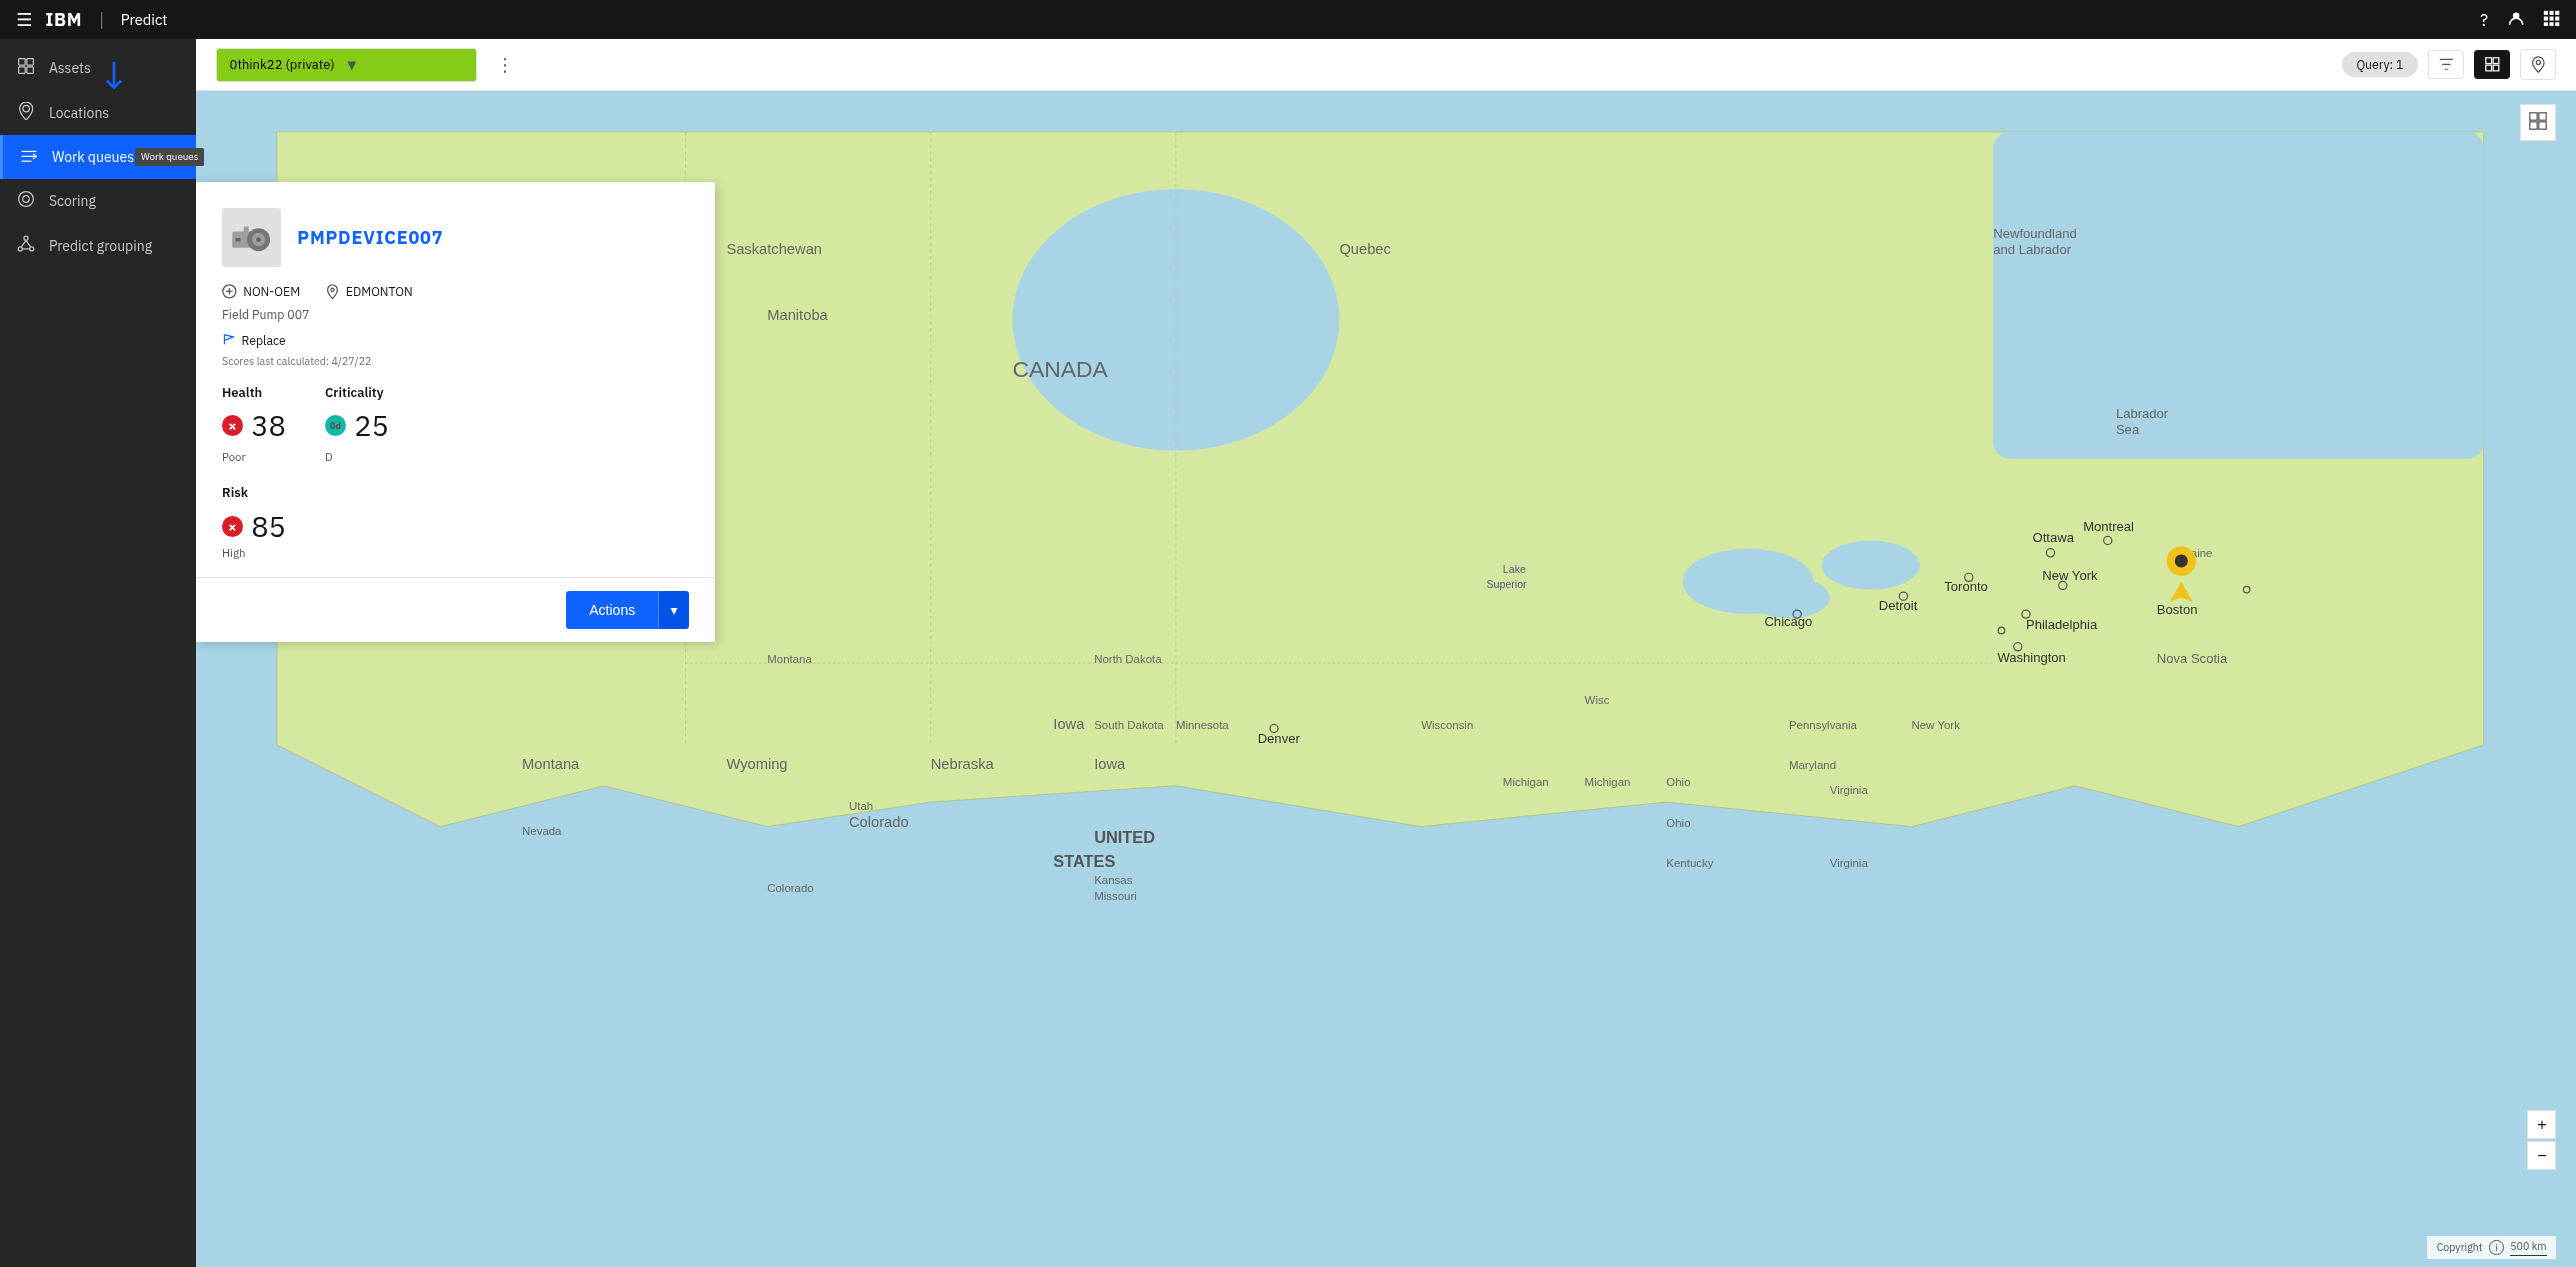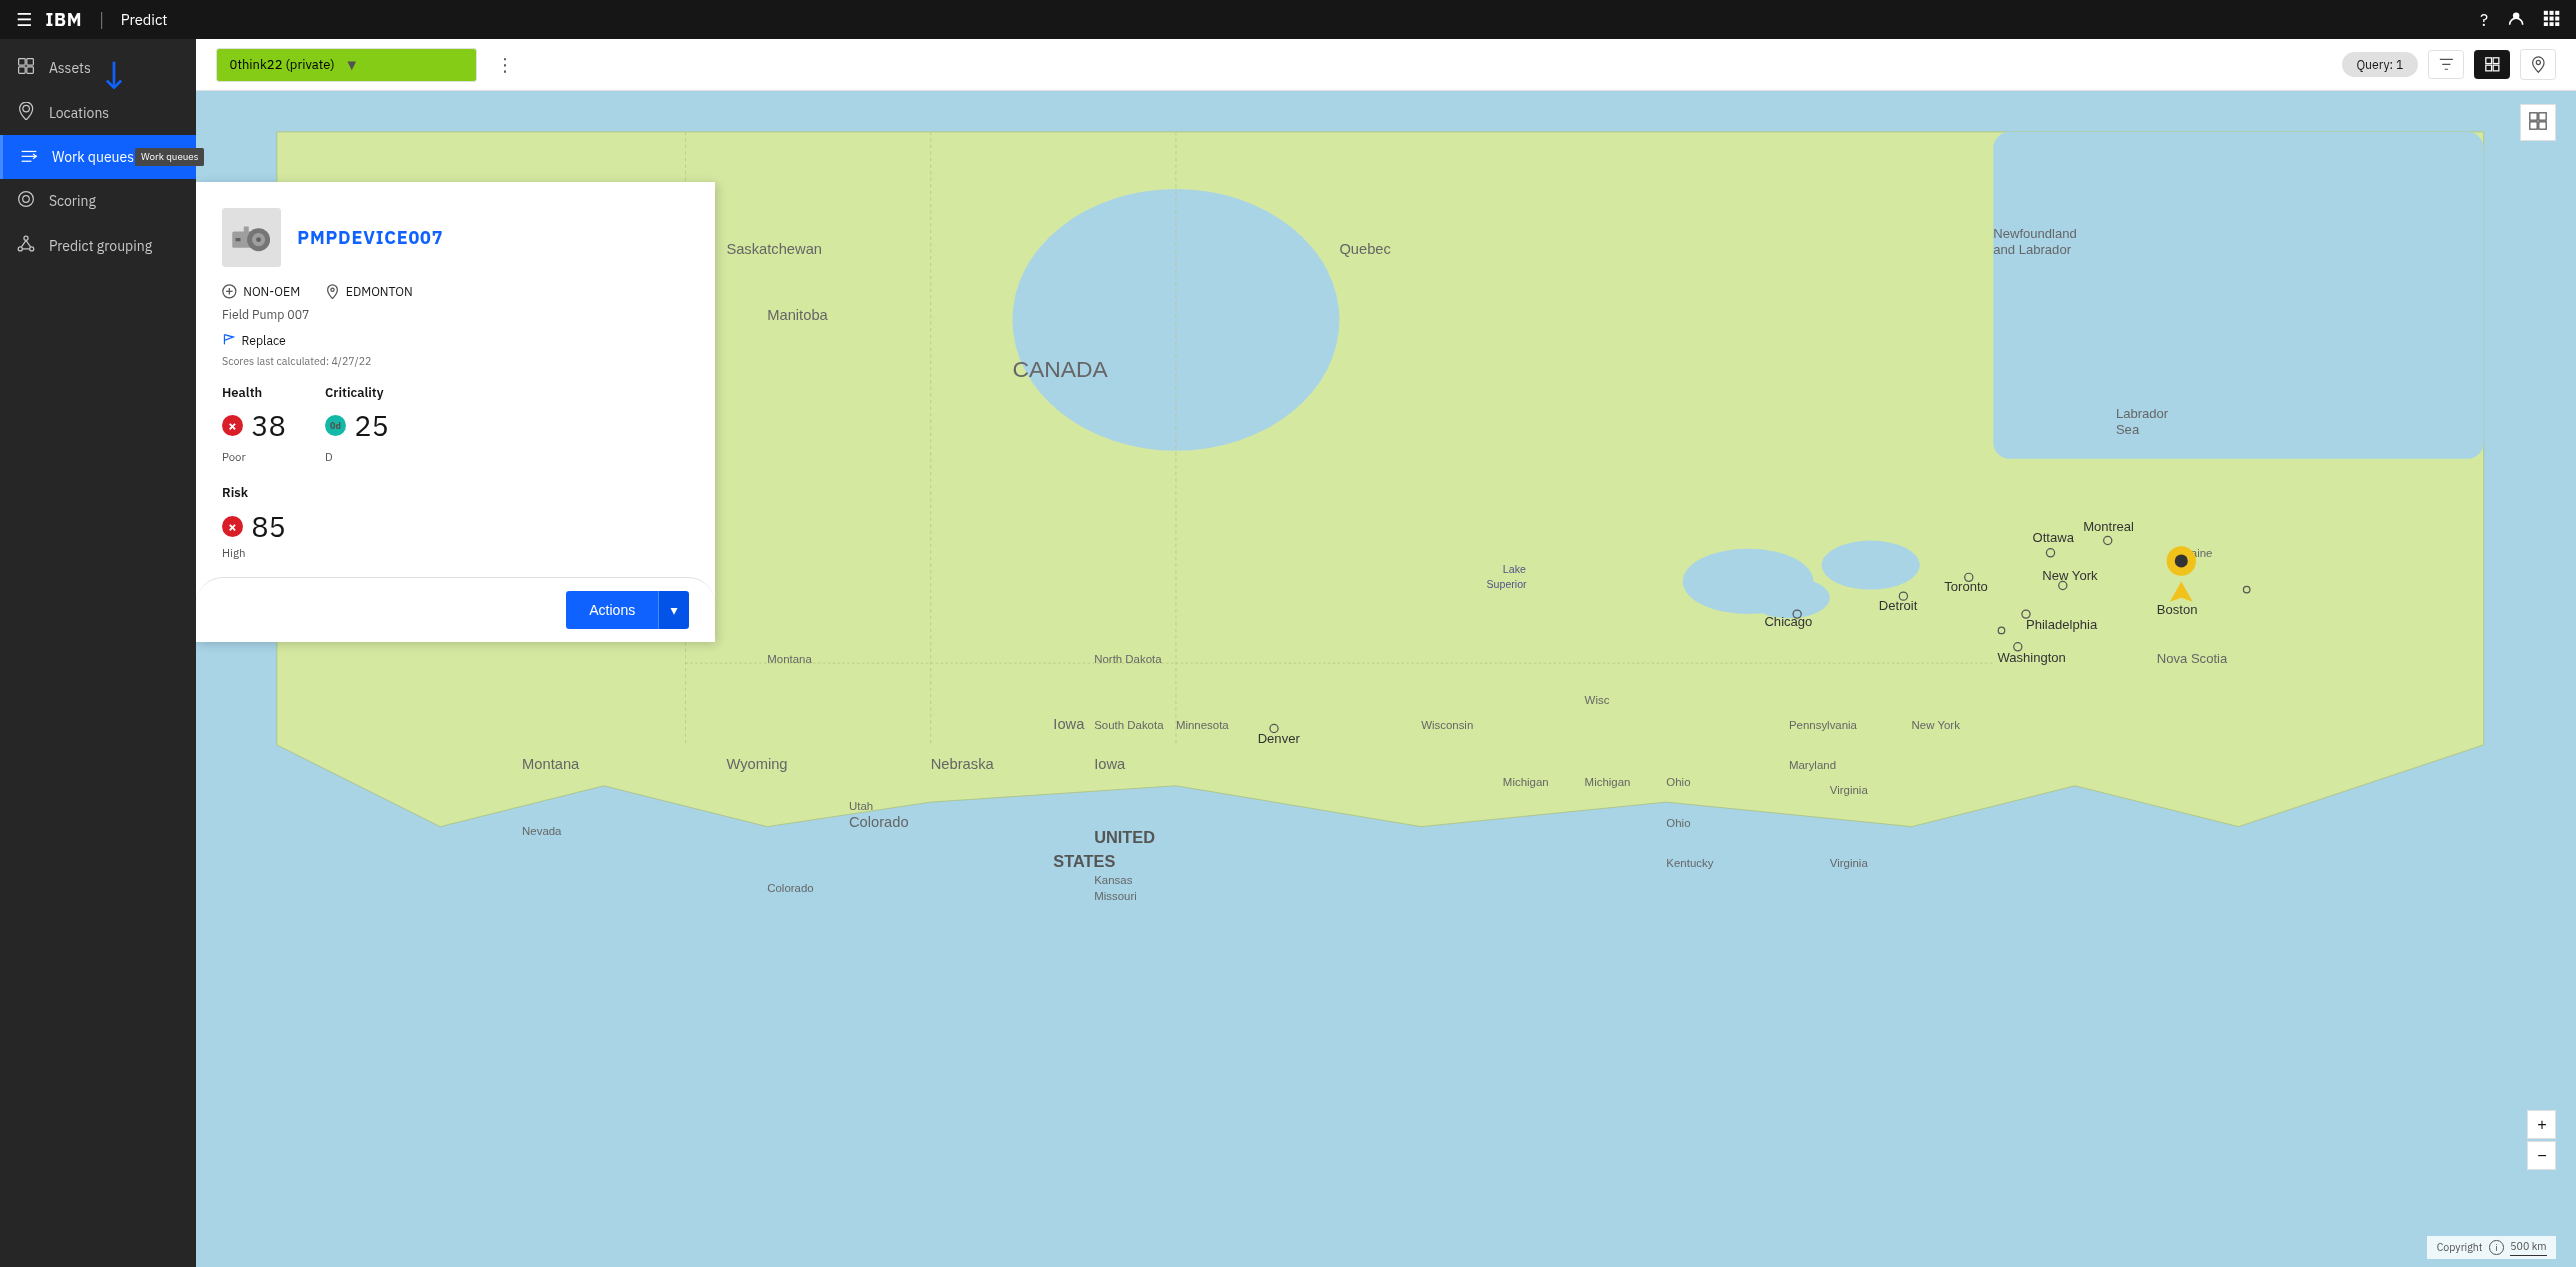--- a/index.html
+++ b/index.html
@@ -283,7 +283,6 @@
       margin: 16.3px -26px 0 -26px;
       padding-left: 26px;
       padding-right: 26px;
-      border-radius: 27px;
     }
     .actions-btn {
       background: #0f62fe;

